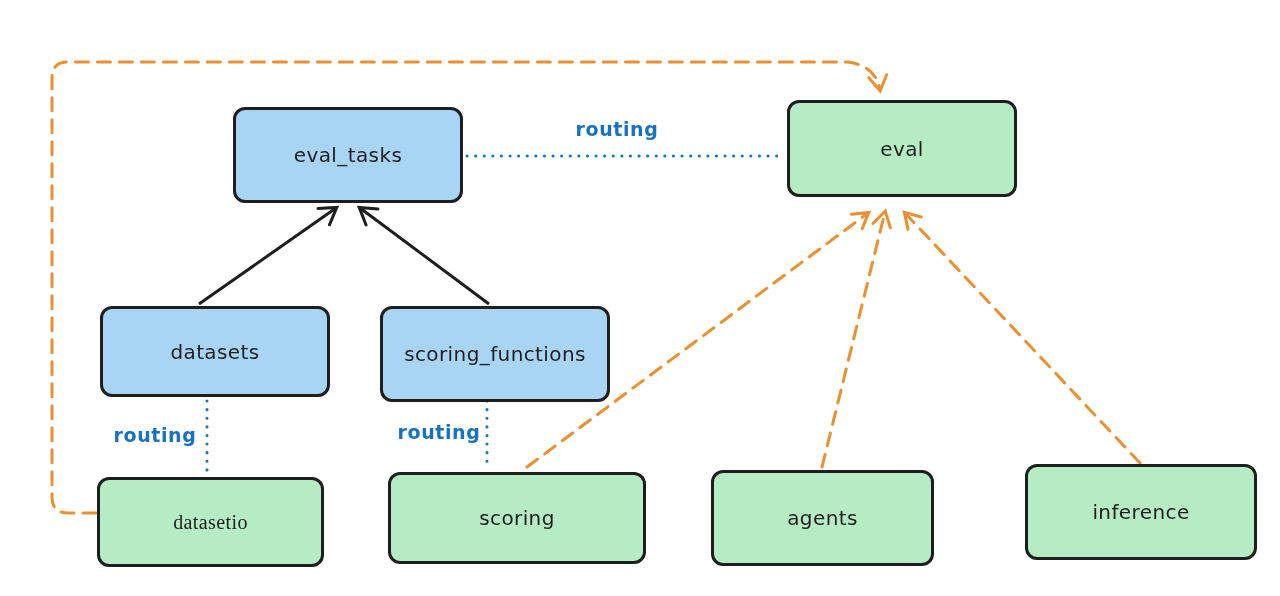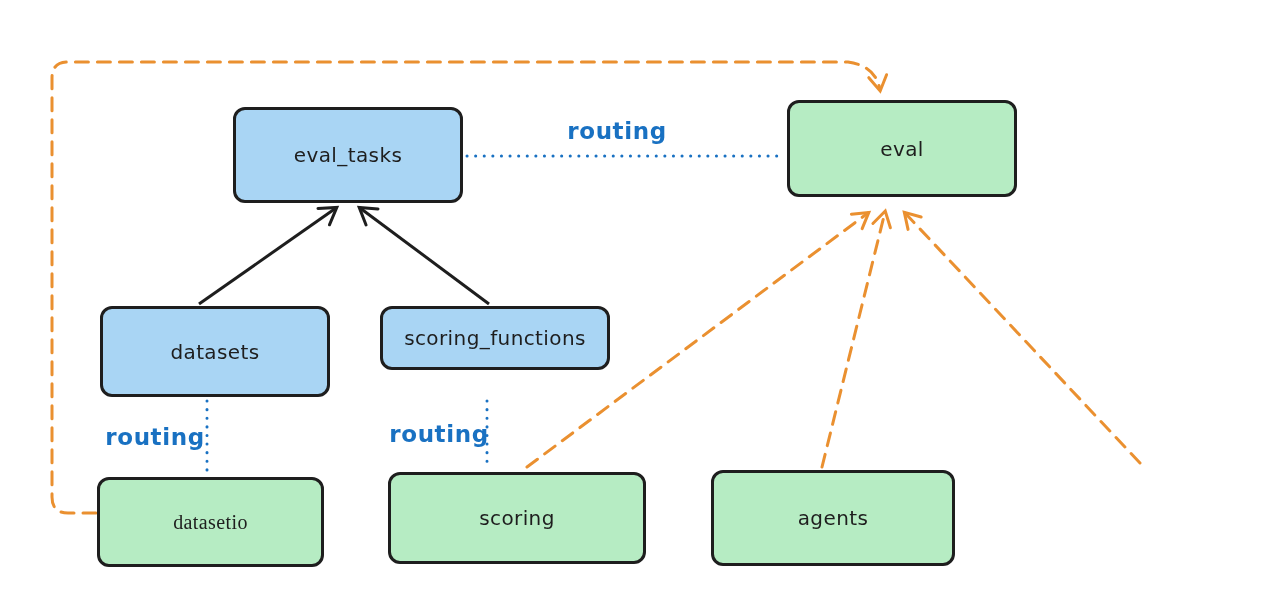--- a/index.html
+++ b/index.html
@@ -39,7 +39,7 @@
   .edge-label {
     position: absolute;
     color: var(--routing-blue, #1971c2);
-    font-size: 23px;
+    font-size: 19px;
     font-weight: 700;
     letter-spacing: 0.6px;
     text-align: center;

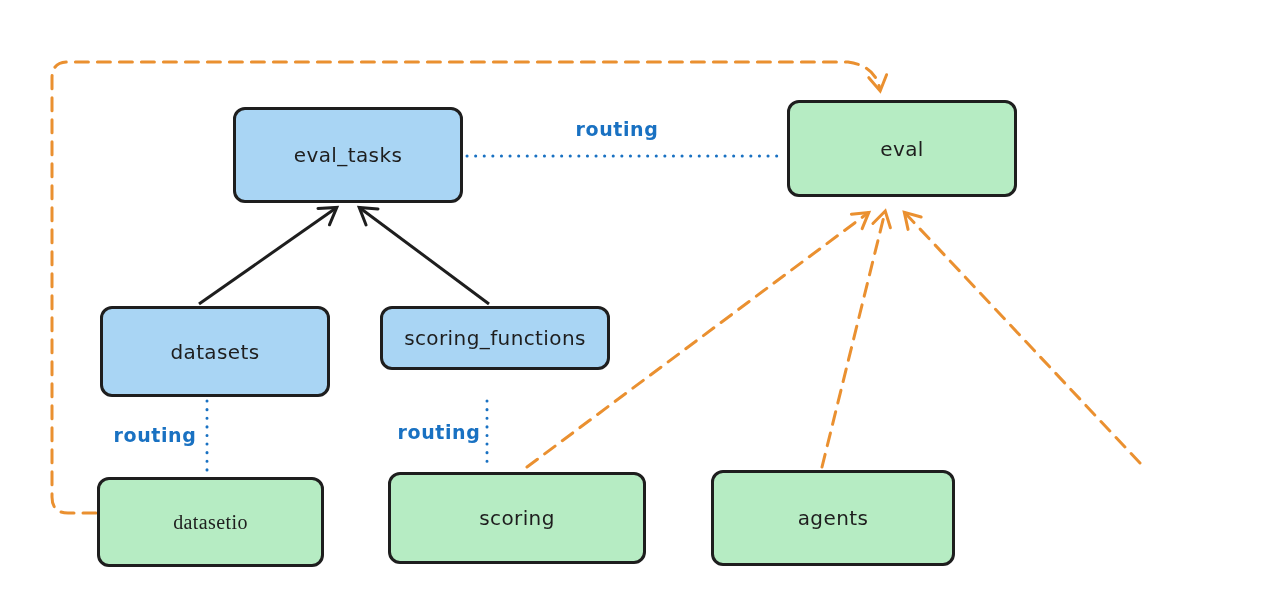--- a/index.html
+++ b/index.html
@@ -107,7 +107,7 @@
     <span>datasets</span>
   </div>
 
-  <div class="node blue" style="left:380px;  top:306px; width:230px; height:64px;">
+  <div class="node blue" style="left:380px;  top:306px; width:230px; height:96px;">
     <span>scoring_functions</span>
   </div>
 

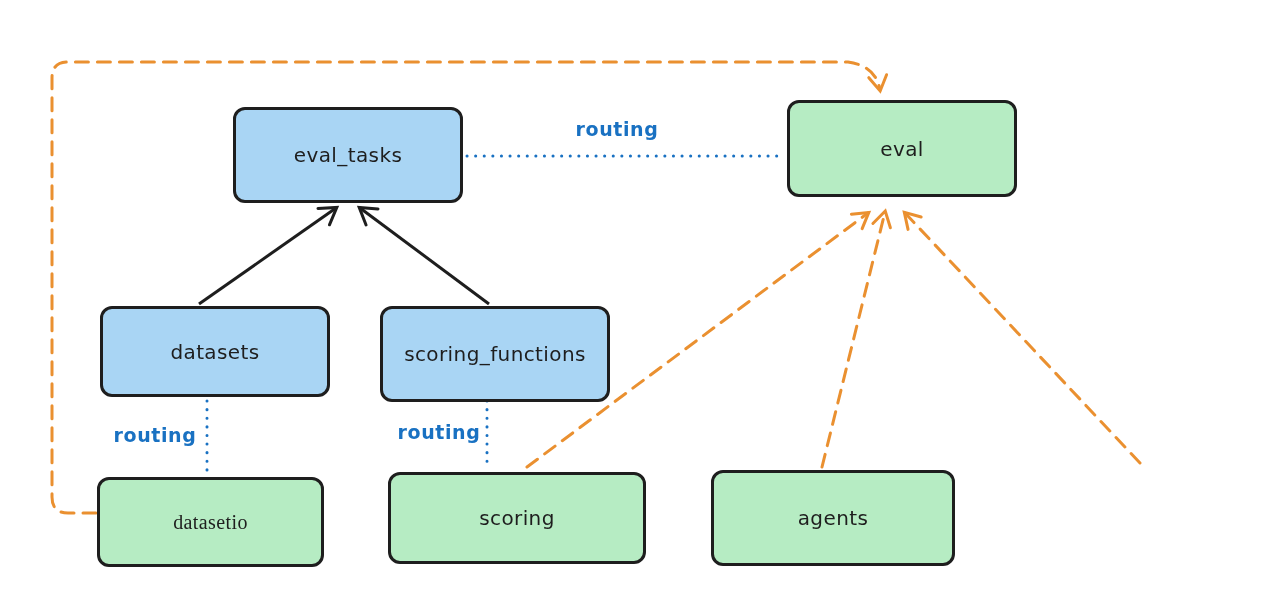--- a/index.html
+++ b/index.html
@@ -119,7 +119,7 @@
     <span>scoring</span>
   </div>
 
-  <div class="node green" style="left:711px;  top:470px; width:244px; height:96px;">
+  <div class="node green" style="left:711px;  top:470px; width:223px; height:96px;">
     <span>agents</span>
   </div>
 

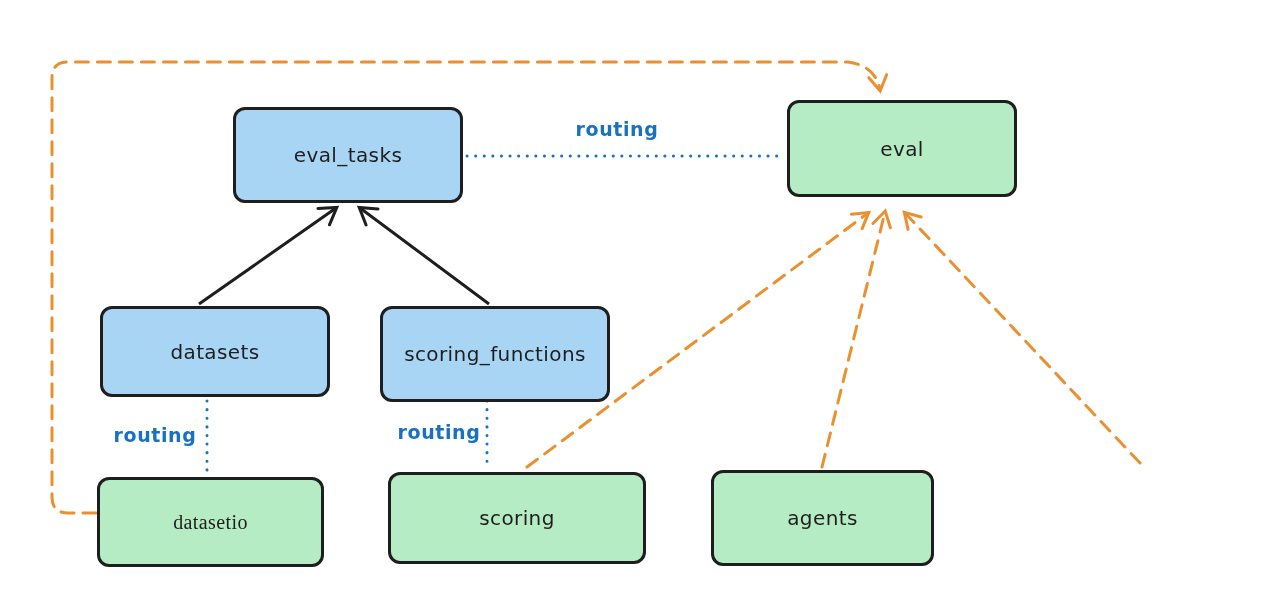--- a/index.html
+++ b/index.html
@@ -123,6 +123,9 @@
     <span>agents</span>
   </div>
 
+  <div class="node green" style="left:1025px; top:464px; width:232px; height:96px;">
+    <span>inference</span>
+  </div>
 
   <div class="edge-label" style="left:557px; top:118px; width:120px;">routing</div>
   <div class="edge-label" style="left:105px; top:424px; width:100px;">routing</div>

